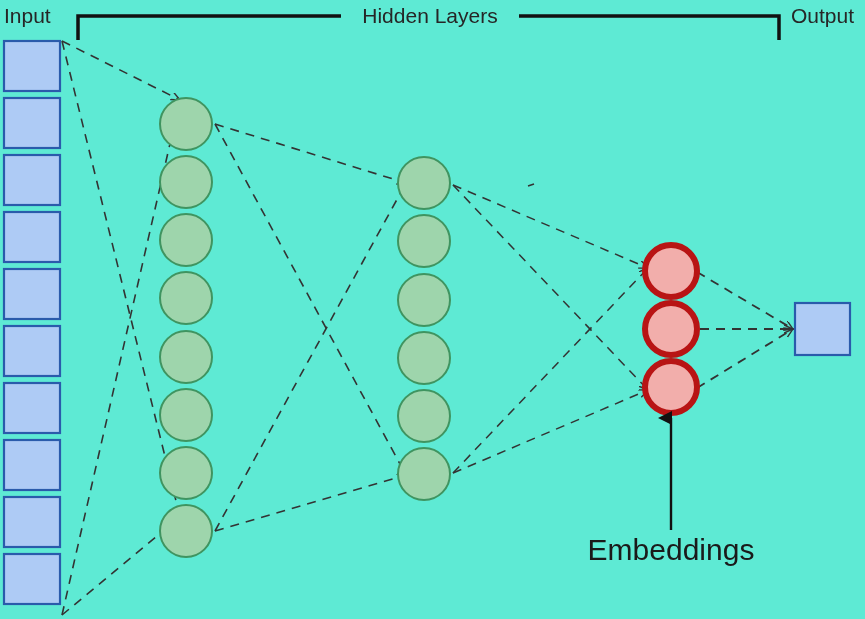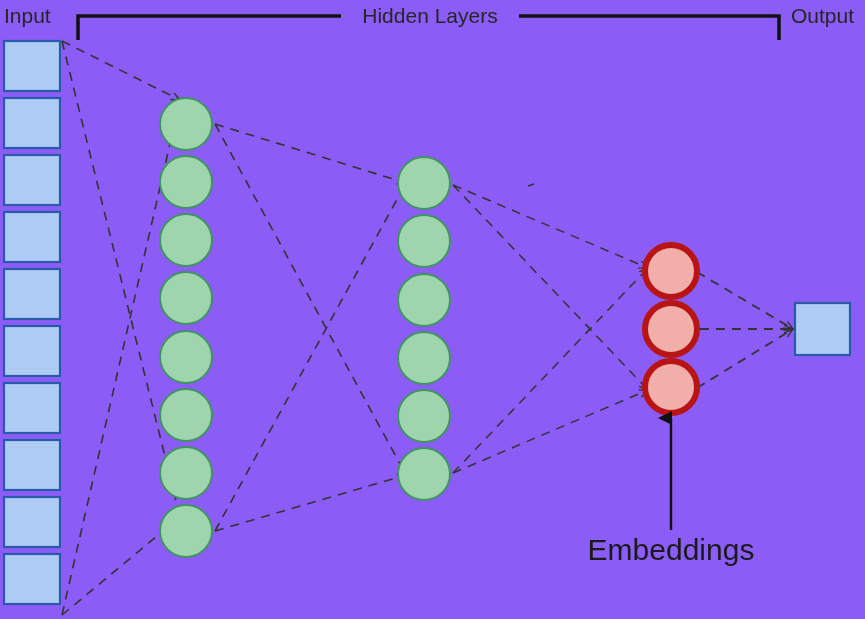--- a/index.html
+++ b/index.html
@@ -11,7 +11,7 @@
     position: relative;
     width: 865px;
     height: 619px;
-    background: #8b5cf6;
+    background: #5eead4;
     overflow: hidden;
     font-family: "Liberation Sans", sans-serif;
   }

